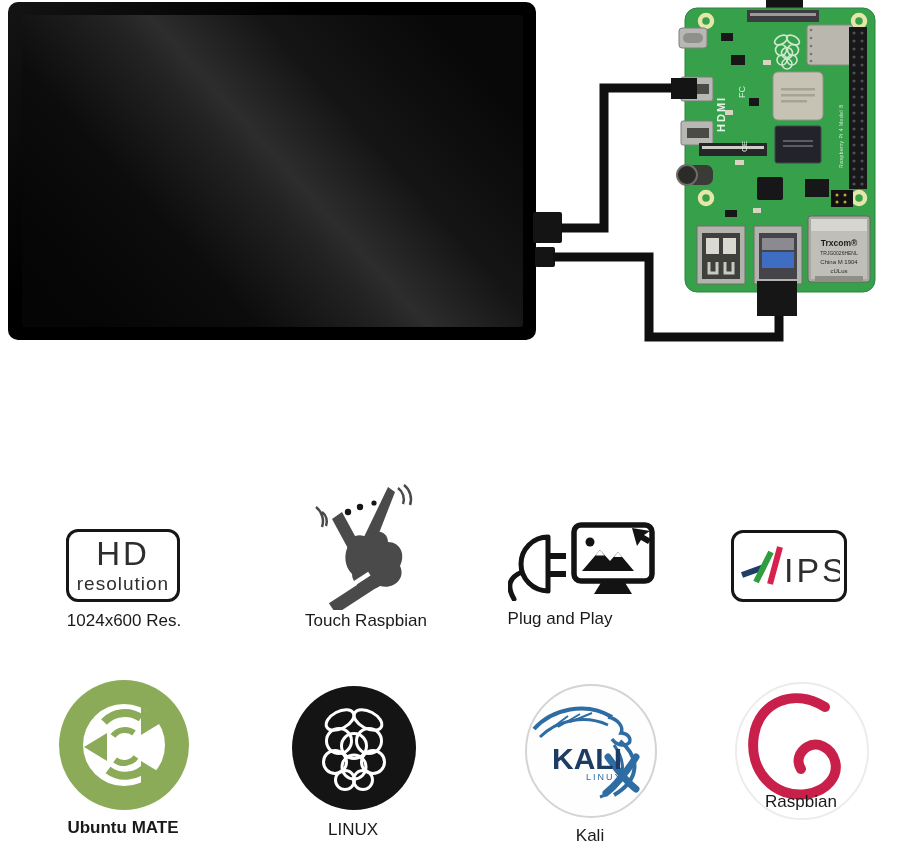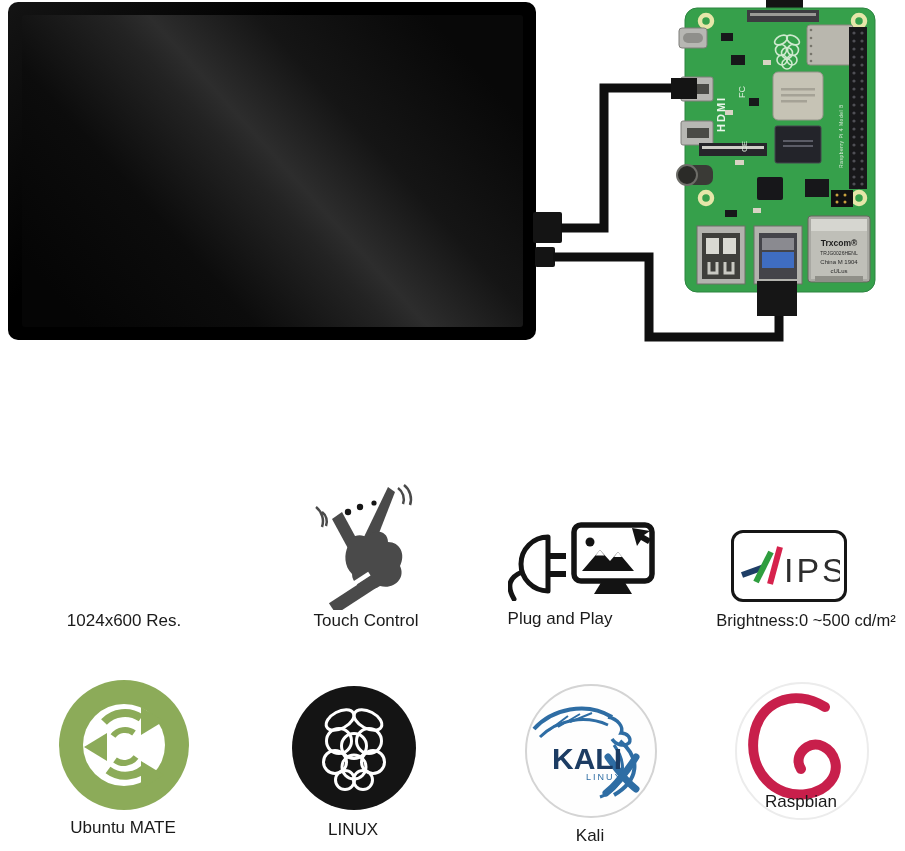--- a/index.html
+++ b/index.html
@@ -202,6 +202,10 @@
     <rect x="92" y="281" width="40" height="35" fill="#161616"></rect>
   </svg>
 
+  <div class="badge" id="badge-hd">
+    <div class="t1">HD</div>
+    <div class="t2">resolution</div>
+  </div>
   <div class="cap" id="cap-hd">1024x600 Res.</div>
 
   <svg class="abs" style="left:314px;top:484px" width="104" height="126" viewBox="0 0 104 126">

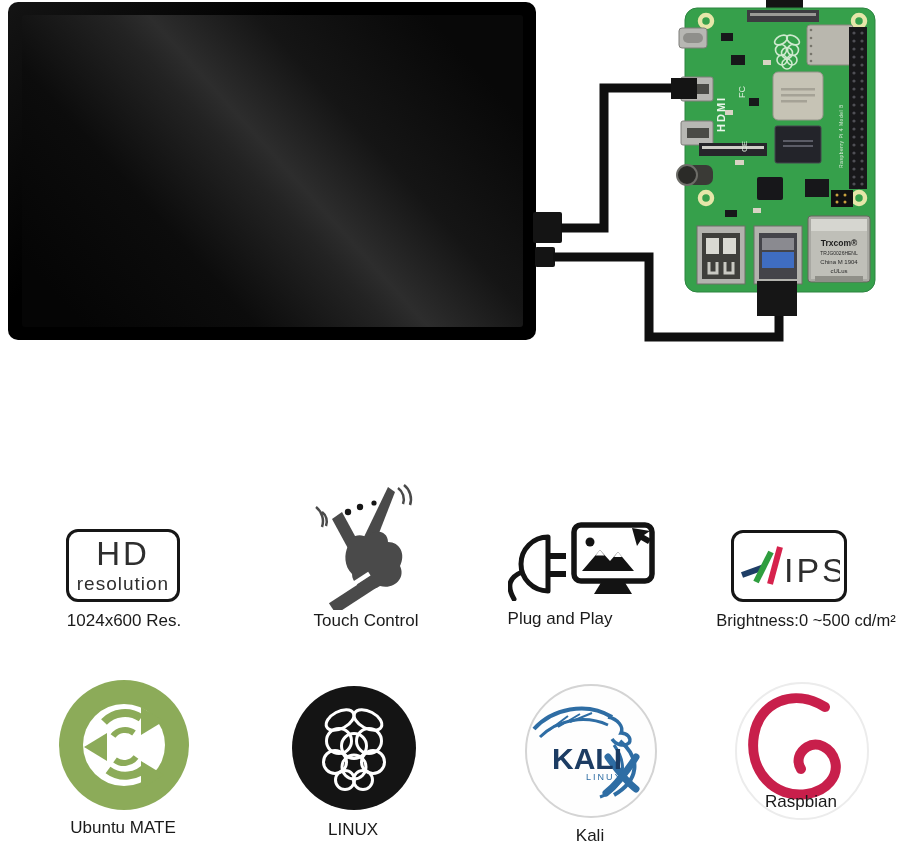--- a/index.html
+++ b/index.html
@@ -230,7 +230,7 @@
       <rect x="14" y="104" width="50" height="13" fill="#4a4a4a"></rect>
     </g>
   </svg>
-  <div class="cap" id="cap-touch">Touch Control</div>
+  <div class="cap" id="cap-touch">Touch Raspbian</div>
 
   <svg class="abs" style="left:508px;top:519px" width="150" height="82" viewBox="0 0 150 82">
     <path d="M6,80 C-2,66 2,58 14,53" fill="none" stroke="#131313" stroke-width="5" stroke-linecap="round"></path>

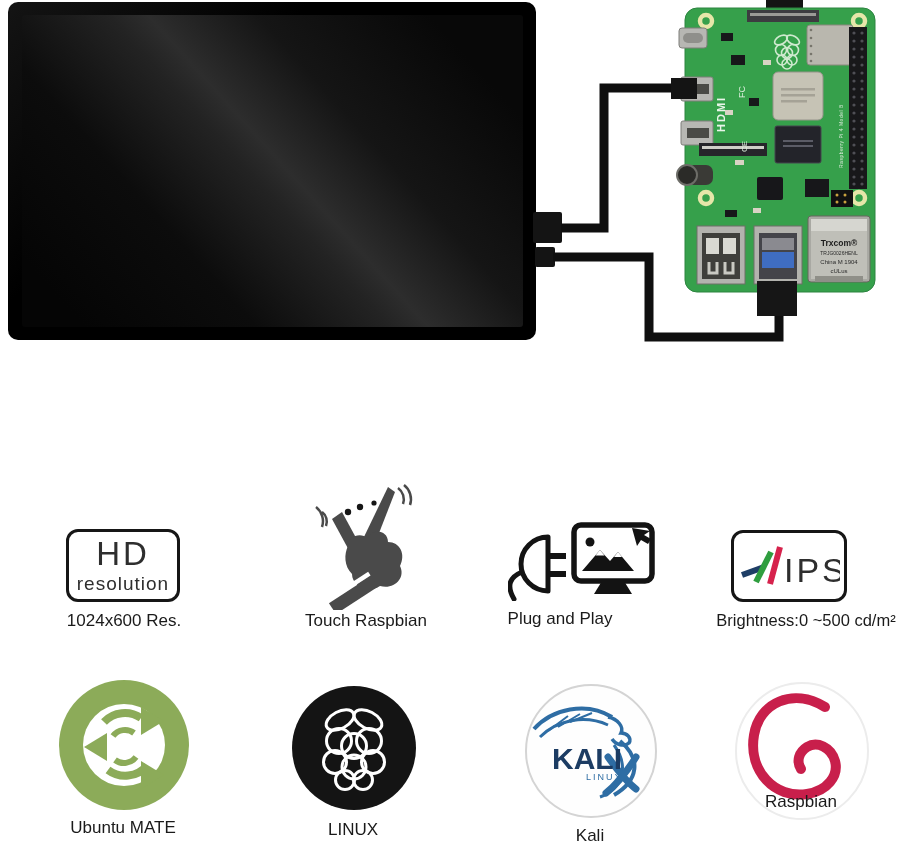--- a/index.html
+++ b/index.html
@@ -256,7 +256,6 @@
       <text x="46" y="45" font-size="34" letter-spacing="3" fill="#2e2e2e">IPS</text>
     </svg>
   </div>
-  <div class="cap" id="cap-ips">Brightness:0 ~500 cd/m²</div>
 
   <svg class="abs" style="left:56px;top:676px" width="136" height="138" viewBox="0 0 136 138">
     <circle cx="68" cy="69" r="65" fill="#8cab59"></circle>

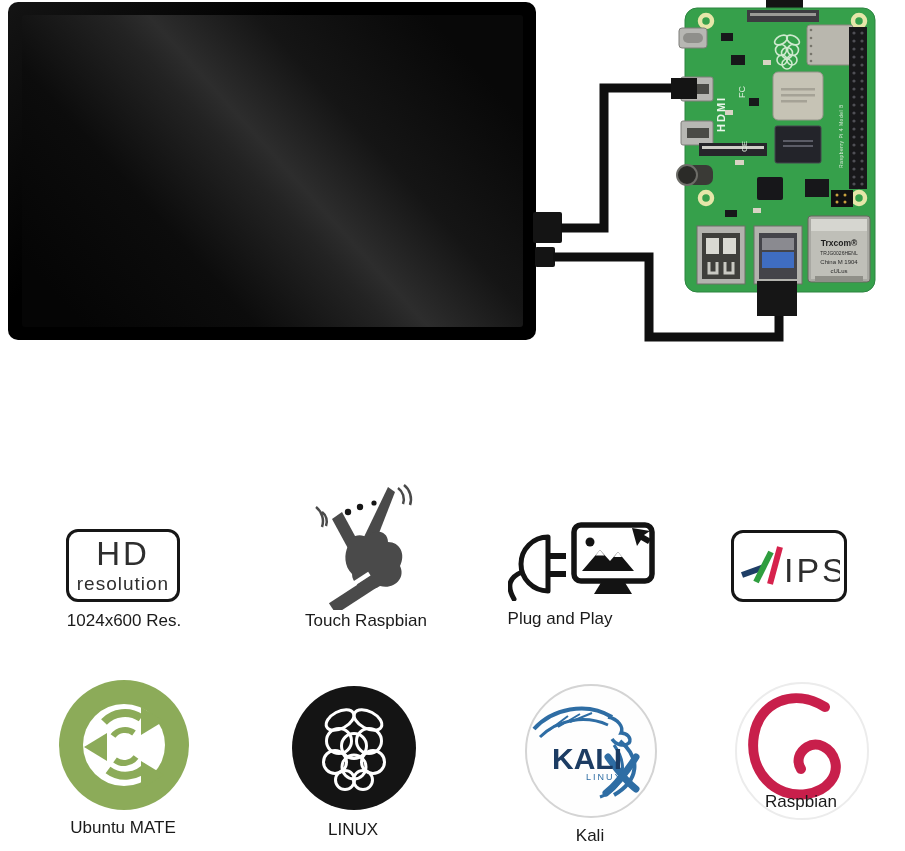--- a/index.html
+++ b/index.html
@@ -24,7 +24,7 @@
   #cap-touch{left:290px;top:611px;width:152px;}
   #cap-plug{left:484px;top:609px;width:152px;}
   #cap-ips{left:707px;top:611px;width:198px;font-size:16.5px;}
-  #cap-ubuntu{left:47px;top:818px;width:152px;}
+  #cap-ubuntu{left:47px;top:818px;width:152px;font-weight:bold;}
   #cap-noobs{left:277px;top:820px;width:152px;}
   #cap-kali{left:514px;top:826px;width:152px;}
   #cap-raspbian{left:725px;top:792px;width:152px;}

